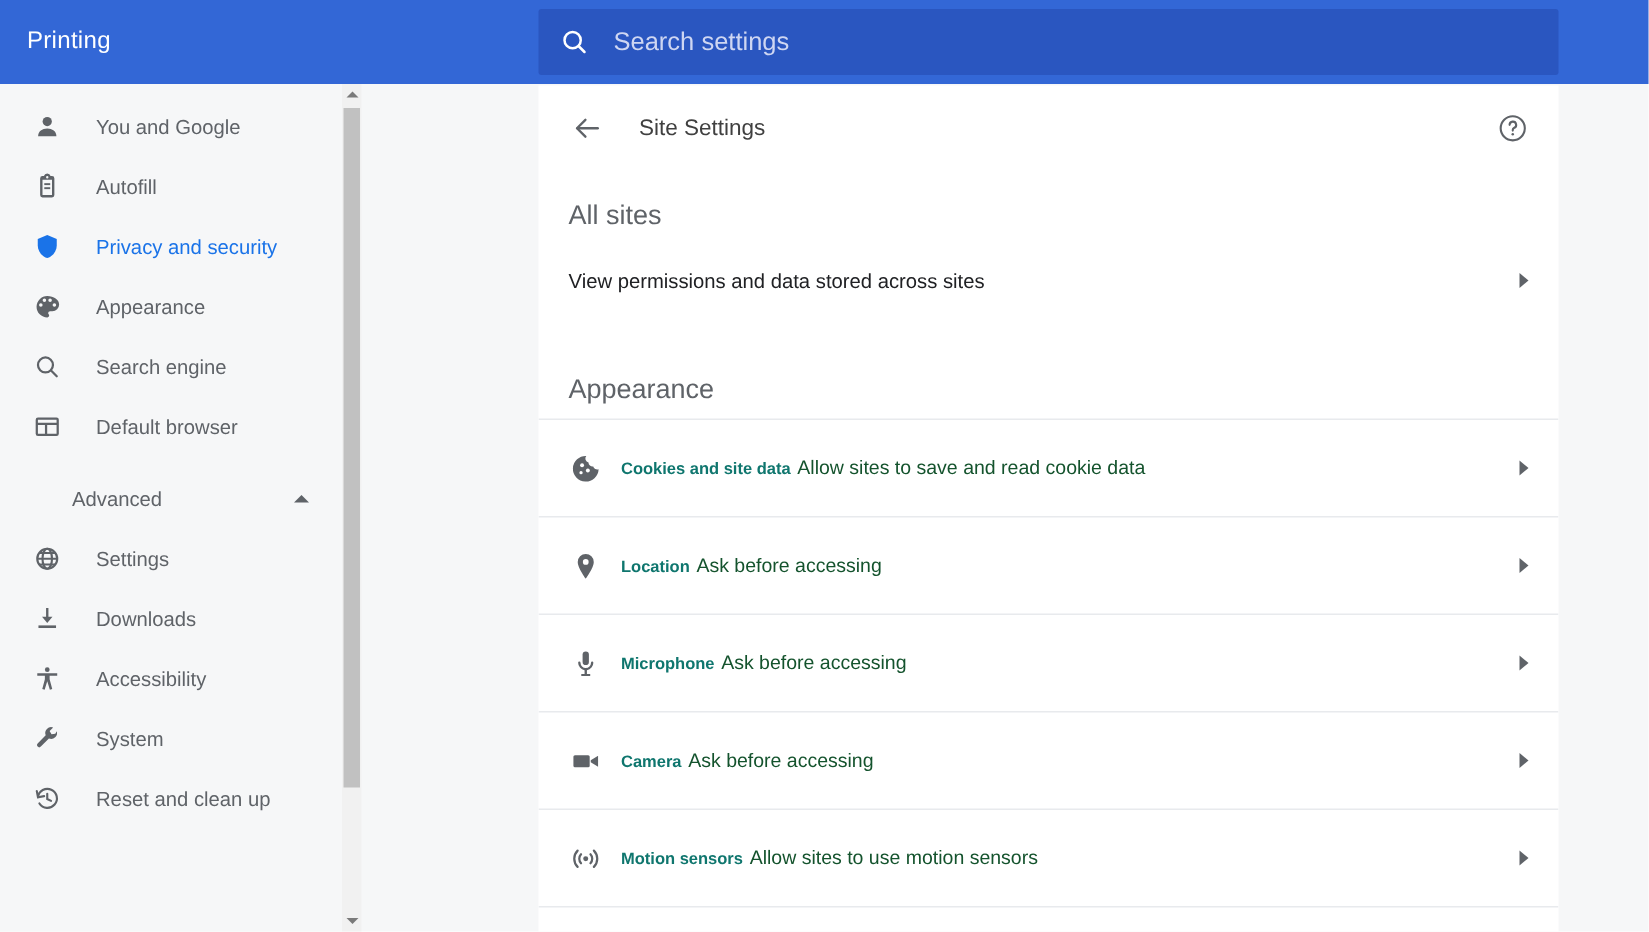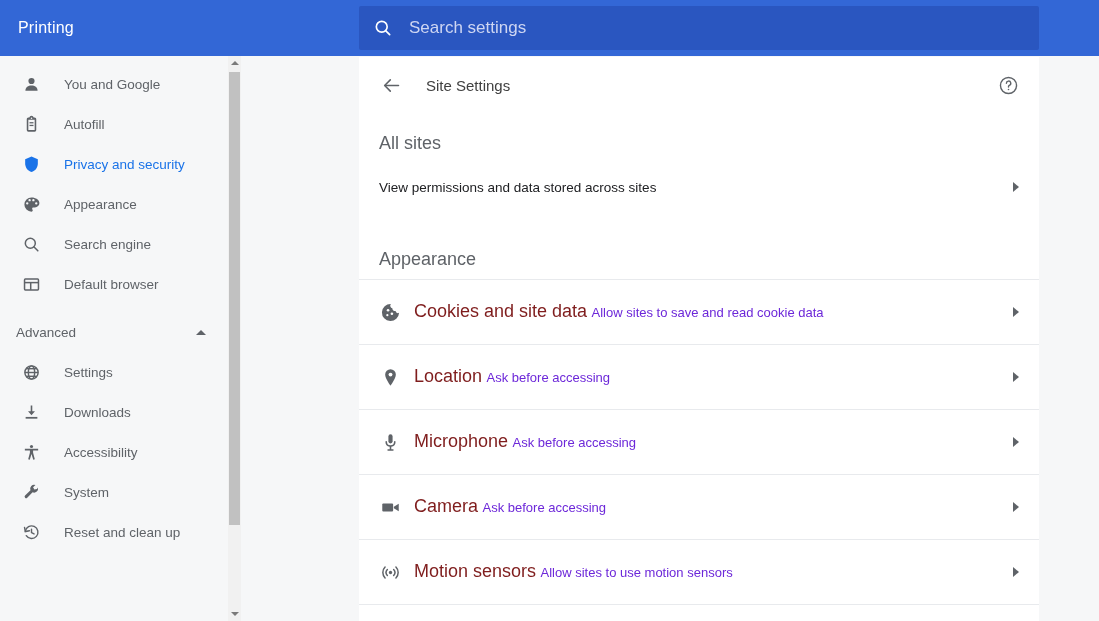--- a/index.html
+++ b/index.html
@@ -267,10 +267,11 @@
   .perm-icon svg { display: block; }
   .perm-text { flex: 1; min-width: 0; }
   .perm-title {
-    font-size: 18px;
-    color: #7f1d1d;
+    font-size: 11px;
+    color: #0f766e;
     line-height: 19px;
     white-space: nowrap;
+    font-weight: bold;
   }
   .perm-sub {
     font-size: 13px;

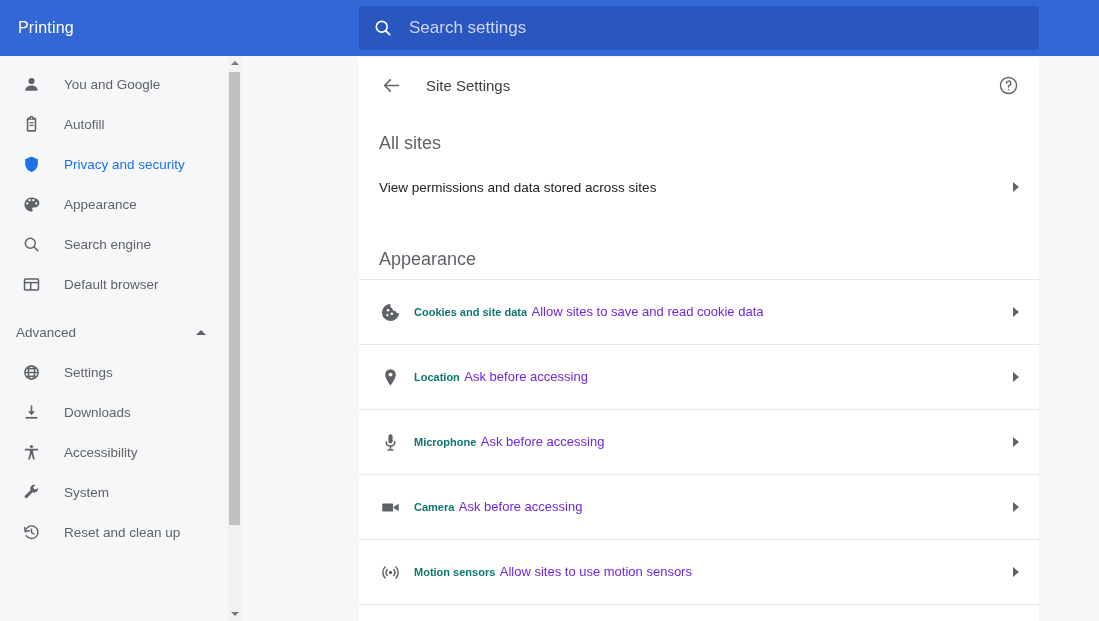--- a/index.html
+++ b/index.html
@@ -275,7 +275,7 @@
   }
   .perm-sub {
     font-size: 13px;
-    color: #6d28d9;
+    color: #14532d;
     line-height: 19px;
     margin-top: 1px;
     white-space: nowrap;

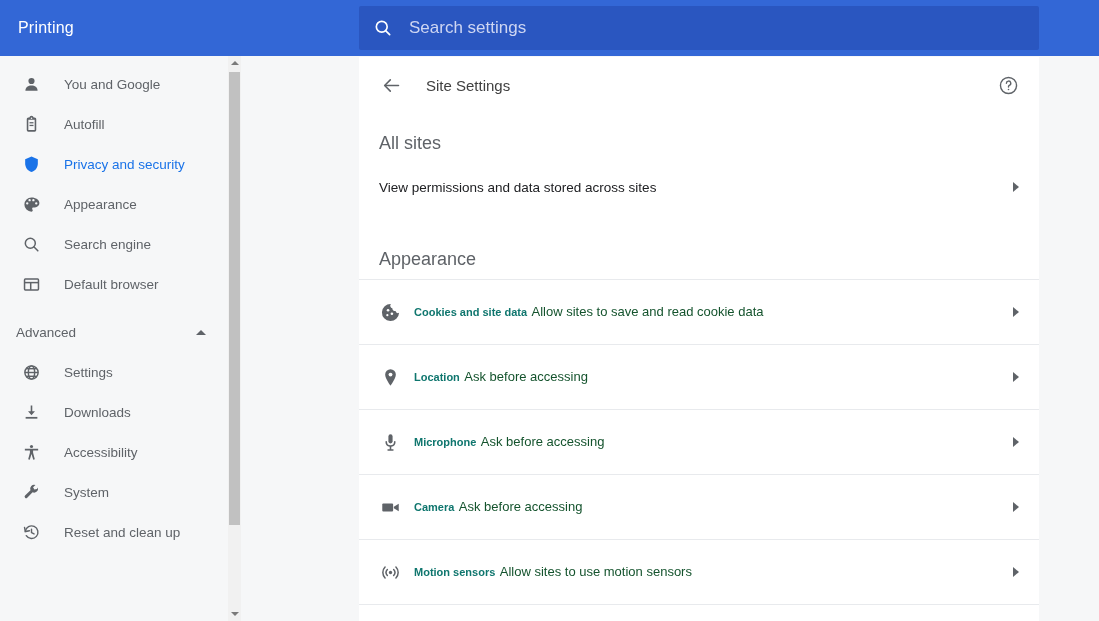--- a/index.html
+++ b/index.html
@@ -116,6 +116,7 @@
     box-sizing: border-box;
     cursor: pointer;
     margin-top: 8px;
+    margin-left: 32px;
   }
   .advanced-label {
     font-size: 13.5px;

